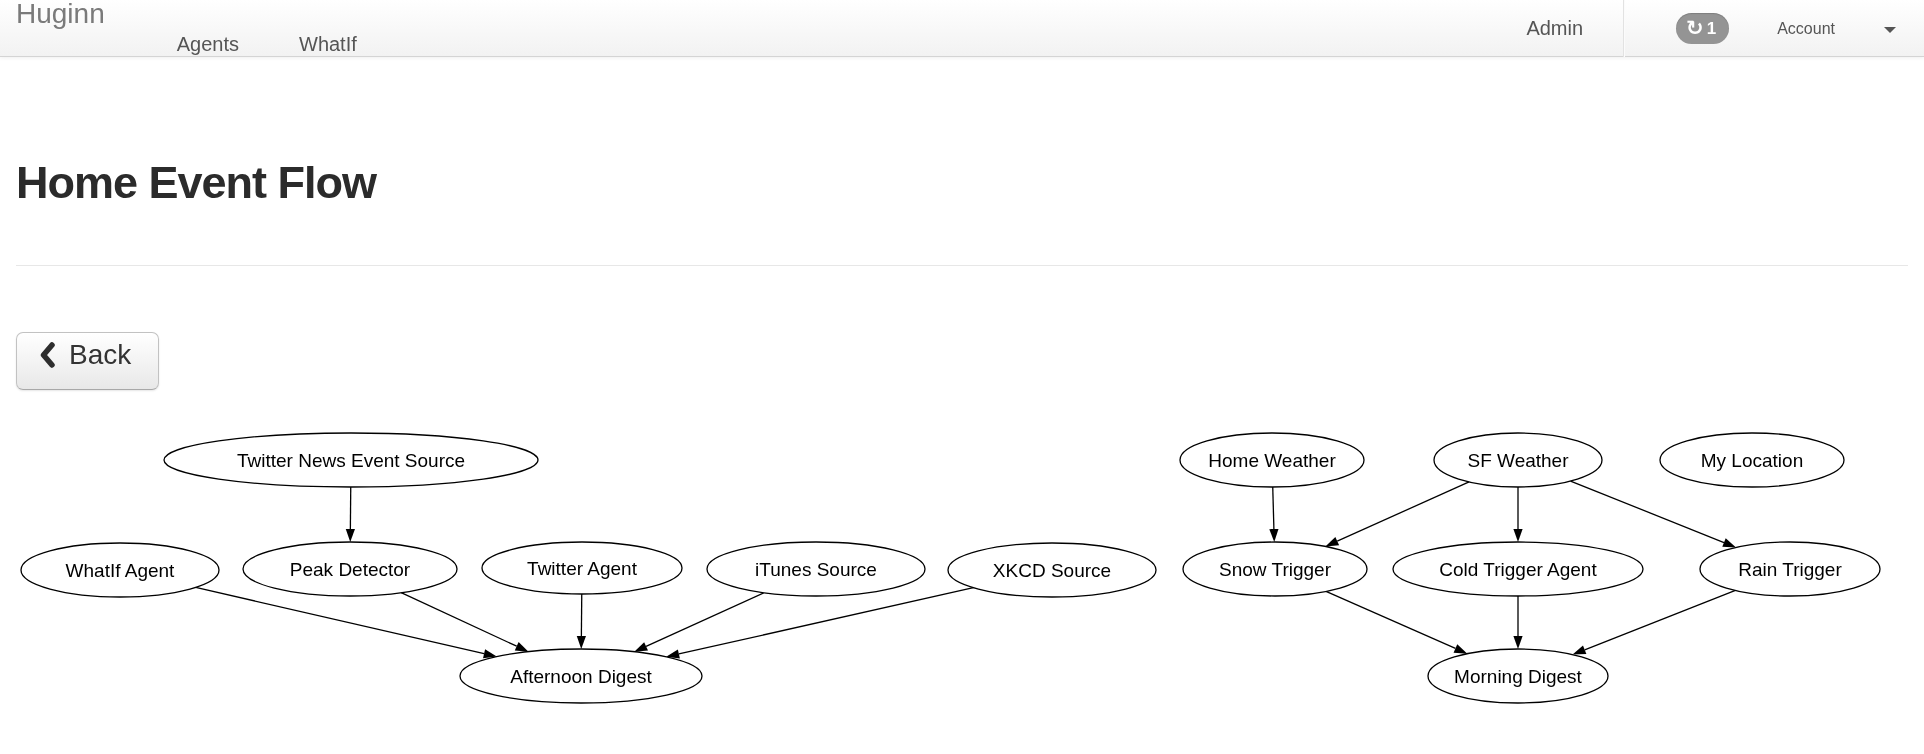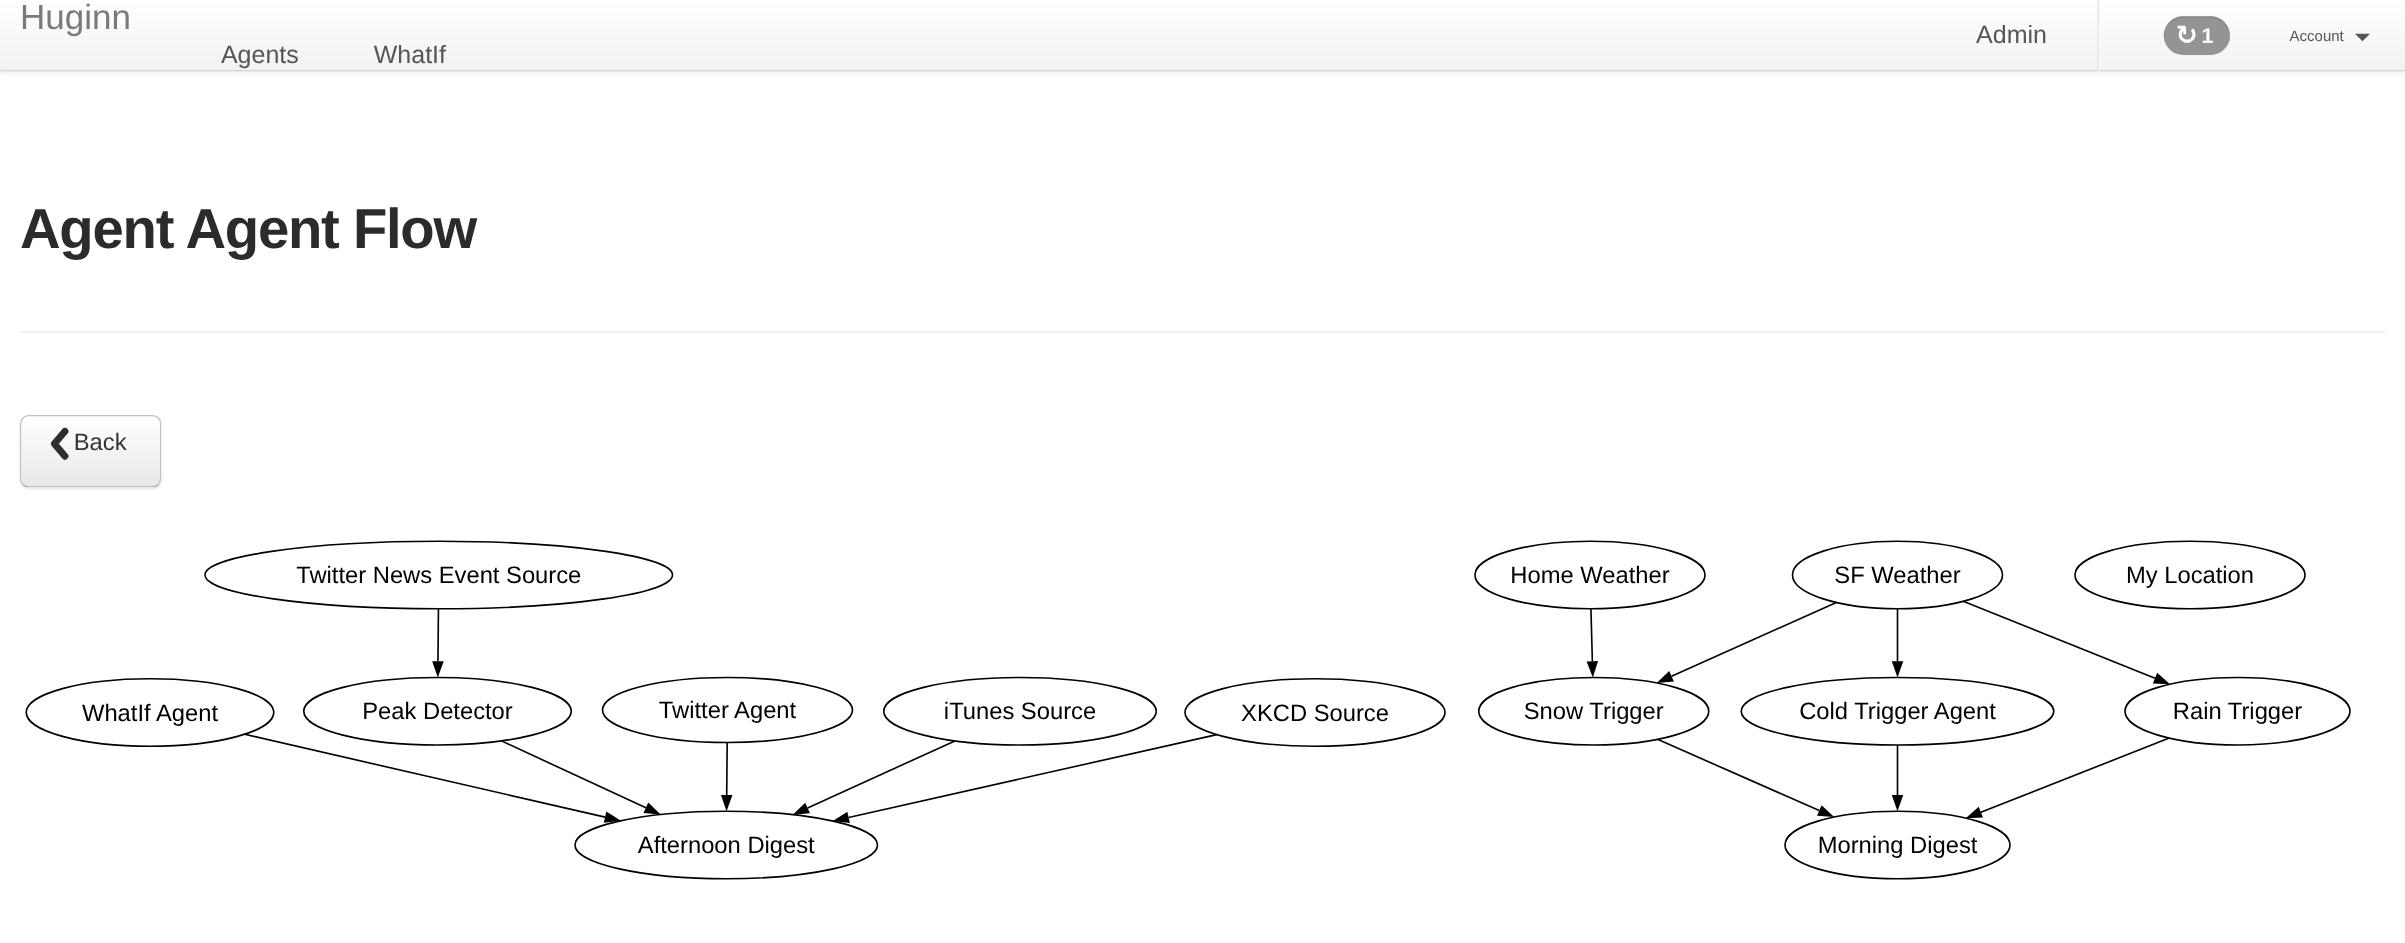--- a/index.html
+++ b/index.html
@@ -40,8 +40,8 @@
   }
   .badge-pill .refresh-glyph { font-size:21px; font-weight:bold; line-height:1; font-family:"DejaVu Sans",sans-serif; }
   .account-link {
-    font-size:12px; color:#555; text-decoration:none;
-    margin-left:48px; display:inline-flex; align-items:center;
+    font-size:16px; color:#555; text-decoration:none;
+    margin-left:48px; display:inline-flex; align-items:center;gap:40px;
   }
   .caret {
     display:inline-block; width:0; height:0; margin-left:9px; margin-top:3px;

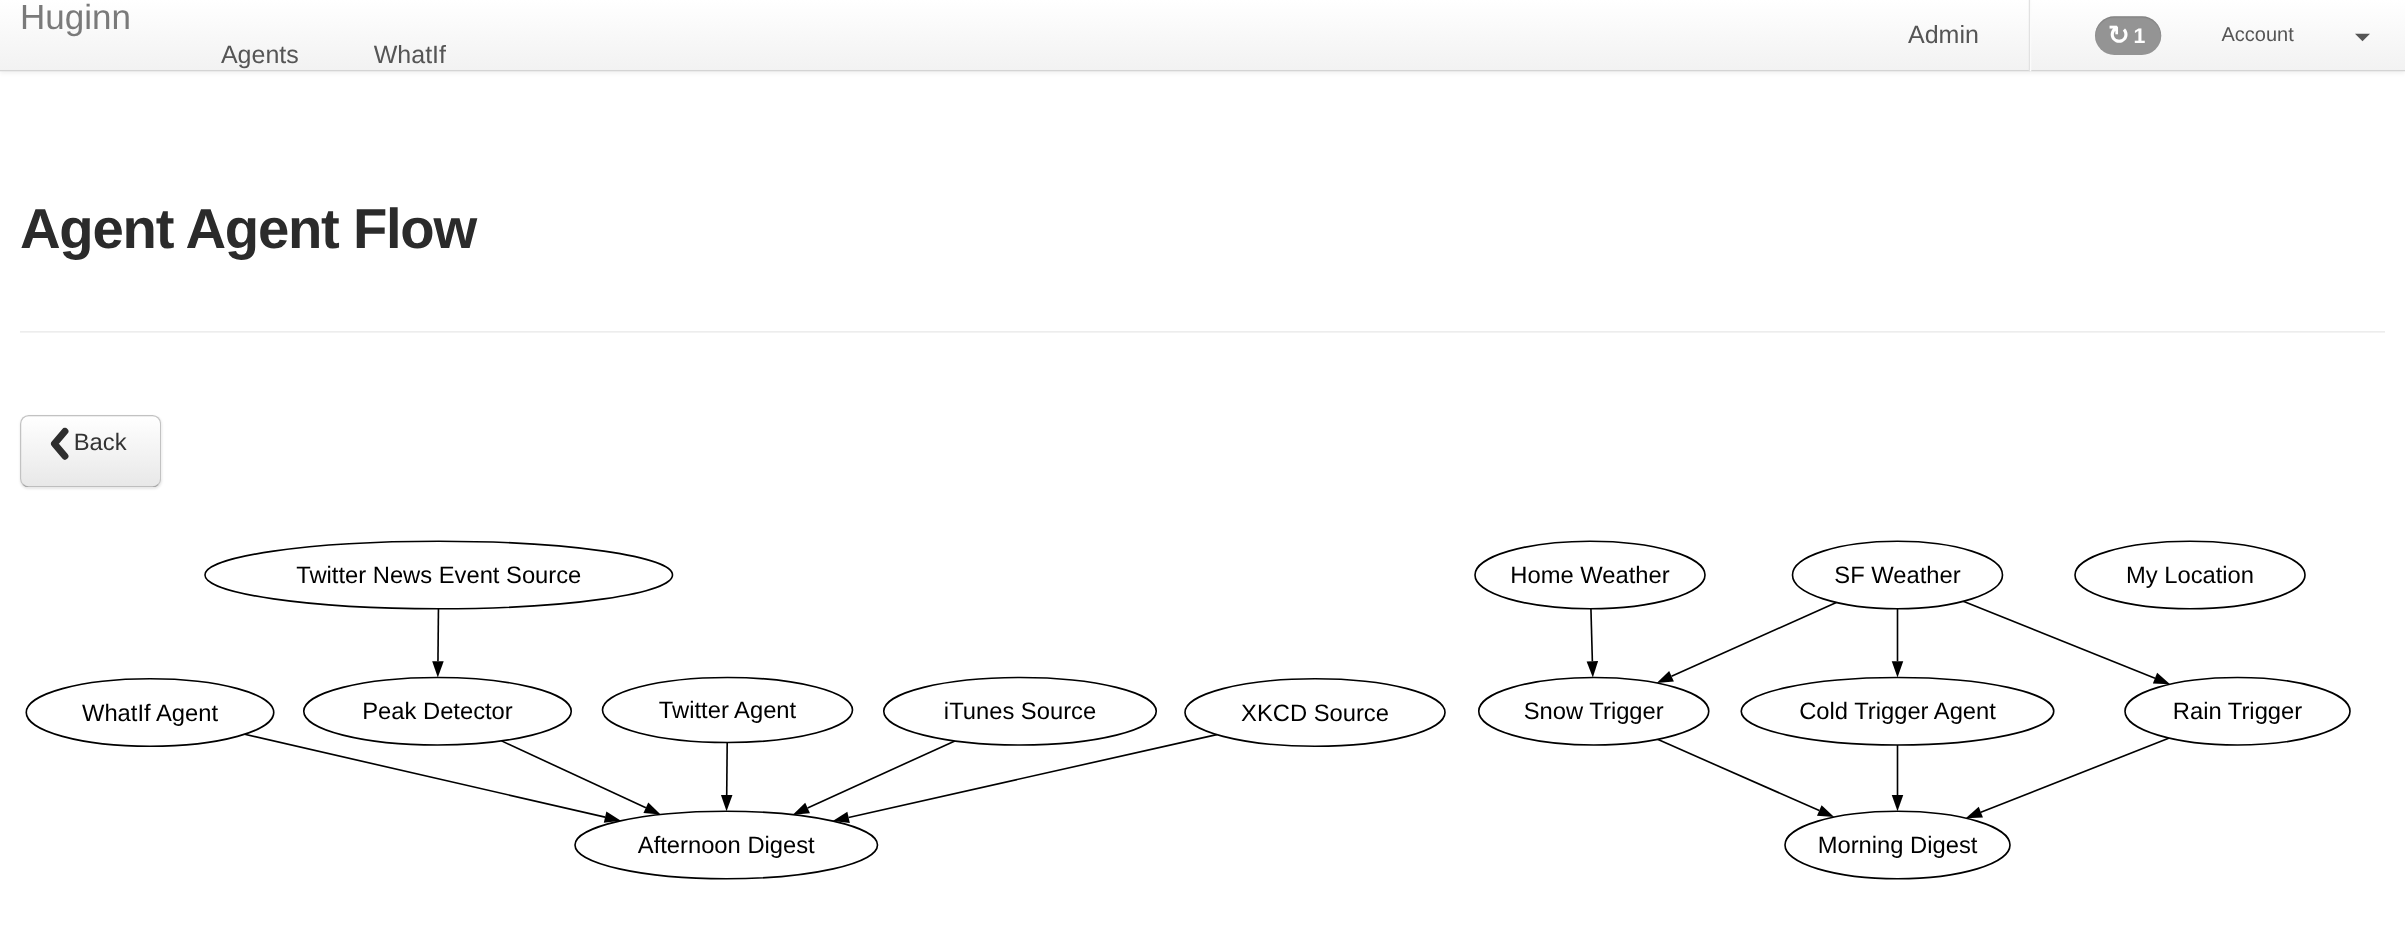--- a/index.html
+++ b/index.html
@@ -97,7 +97,7 @@
 </div>
 
 <div class="container">
-  <h2 class="page-title">Agent Agent Flow</h2>
+  <h2 class="page-title">Home Event Flow</h2>
   <hr class="title-rule">
 
   <button class="back-btn">

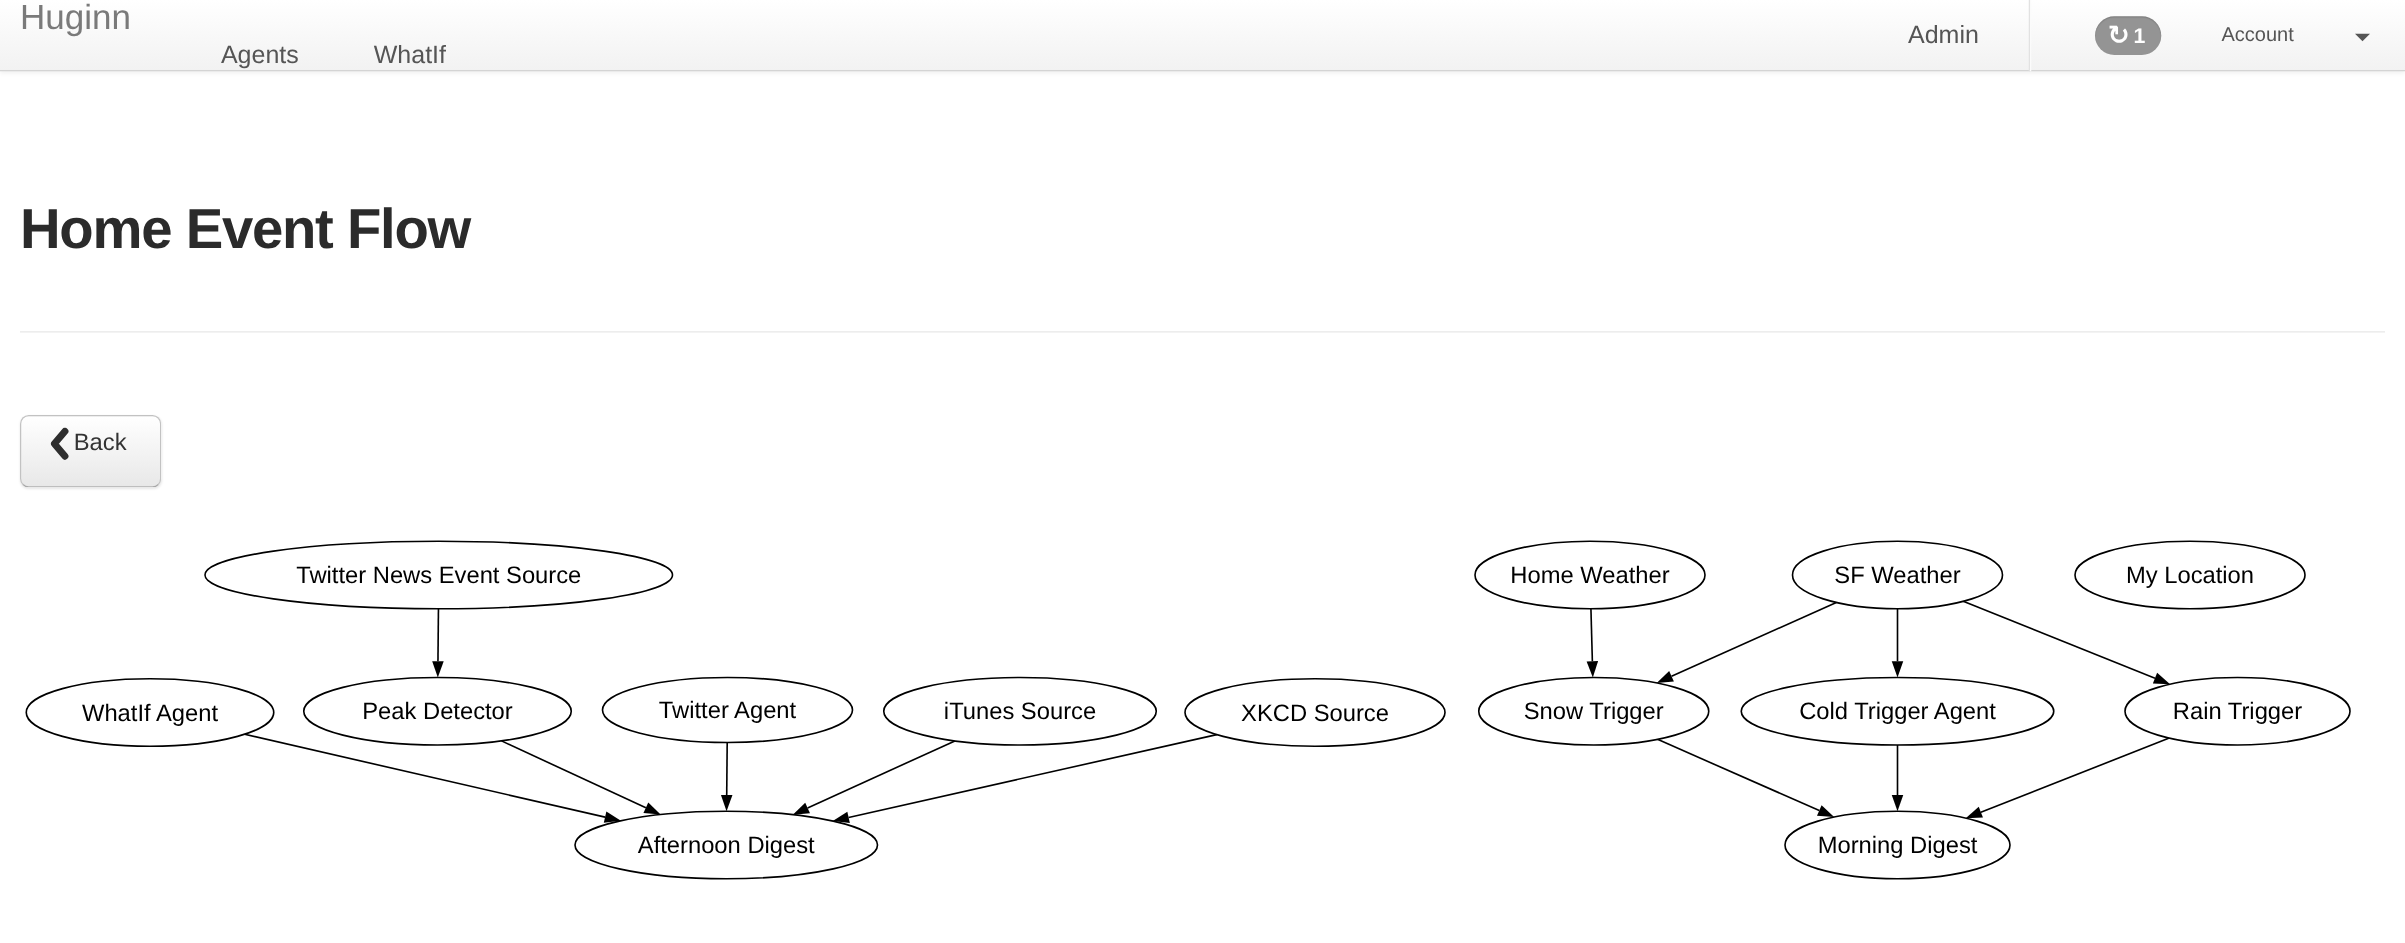--- a/index.html
+++ b/index.html
@@ -62,9 +62,9 @@
   }
   .back-btn {
     margin-top:66px;
-    display:inline-flex; align-items:center; gap:3px;
+    display:inline-flex; align-items:center; gap:13px;
     height:58px; padding:0 27px 12px 22px;
-    font-family:inherit; font-size:19px; color:#333;
+    font-family:inherit; font-size:28px; color:#333;
     background:linear-gradient(#ffffff,#e8e8e8);
     border:1px solid #c2c2c2; border-bottom-color:#a8a8a8;
     border-radius:7px; cursor:pointer;

